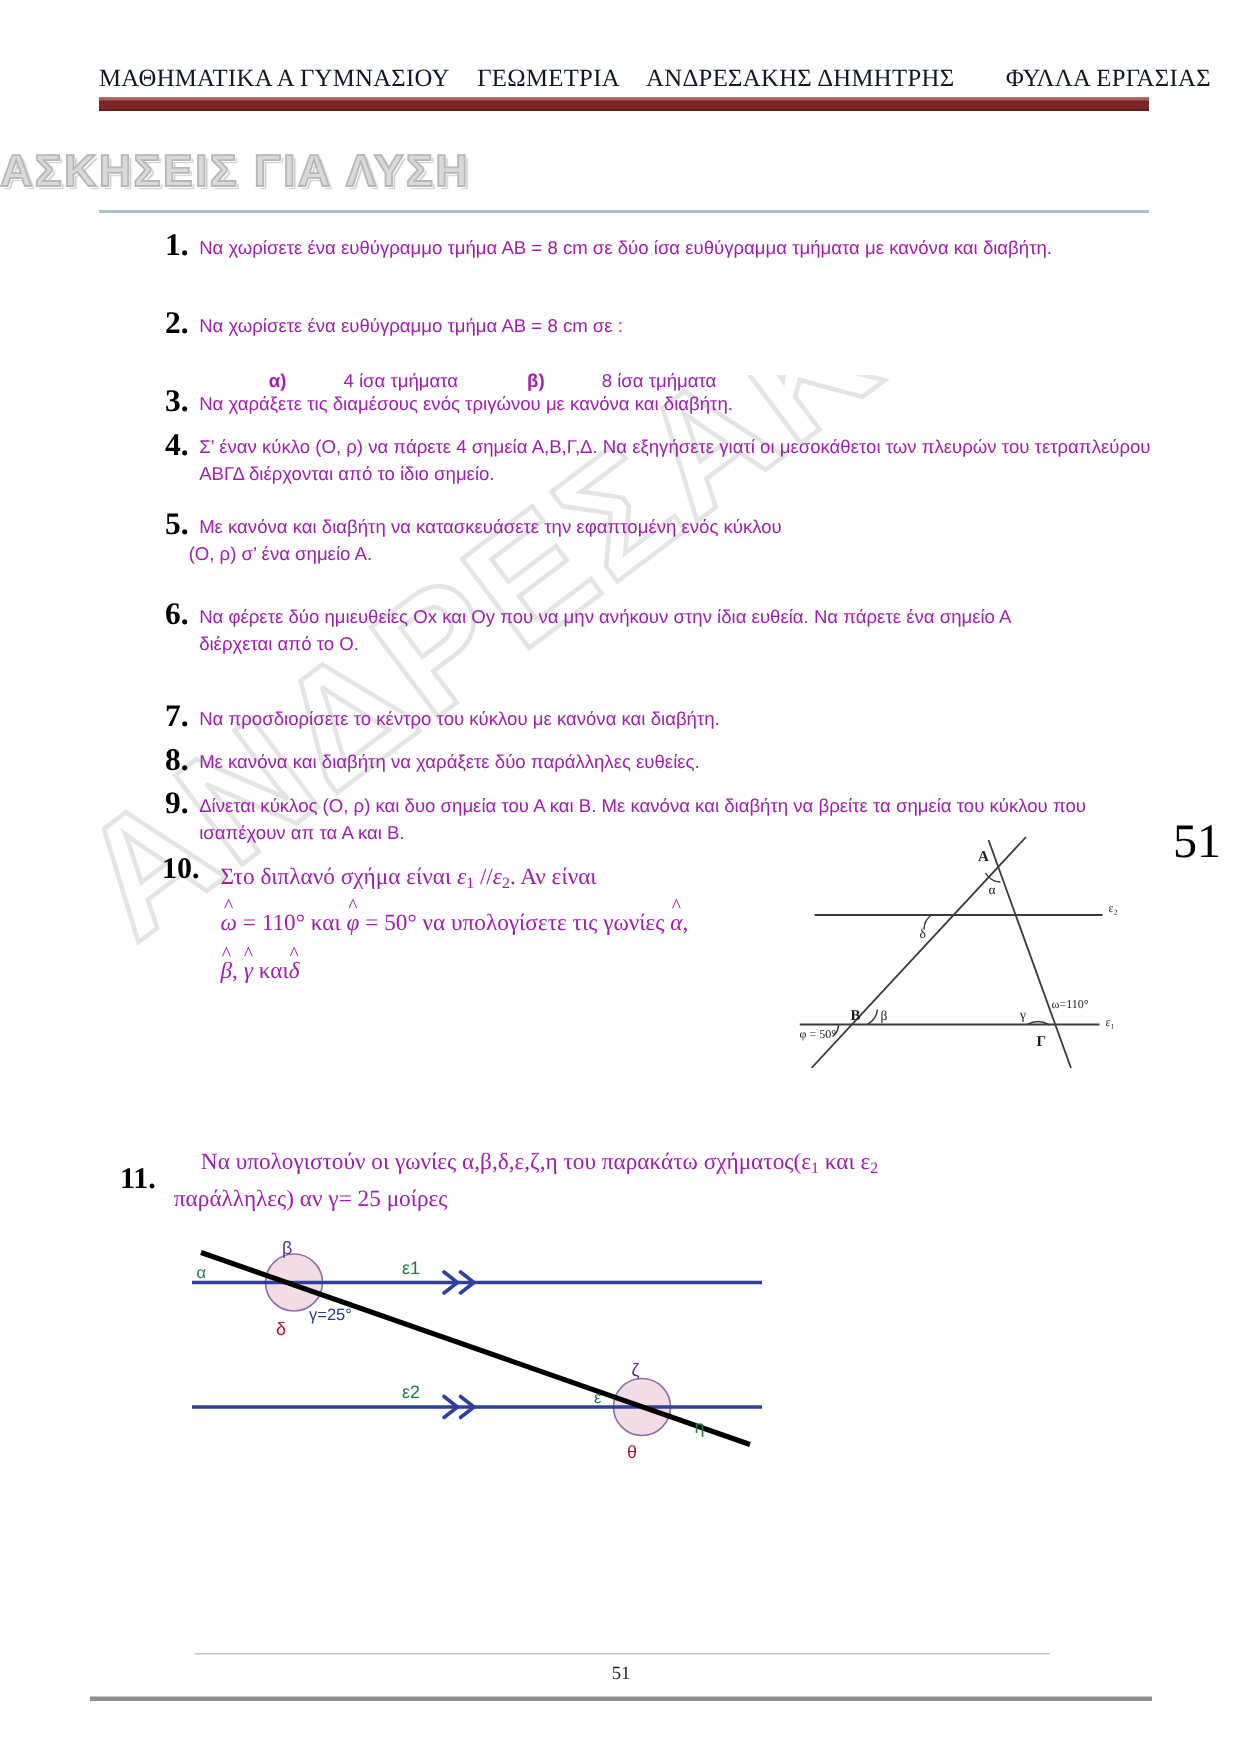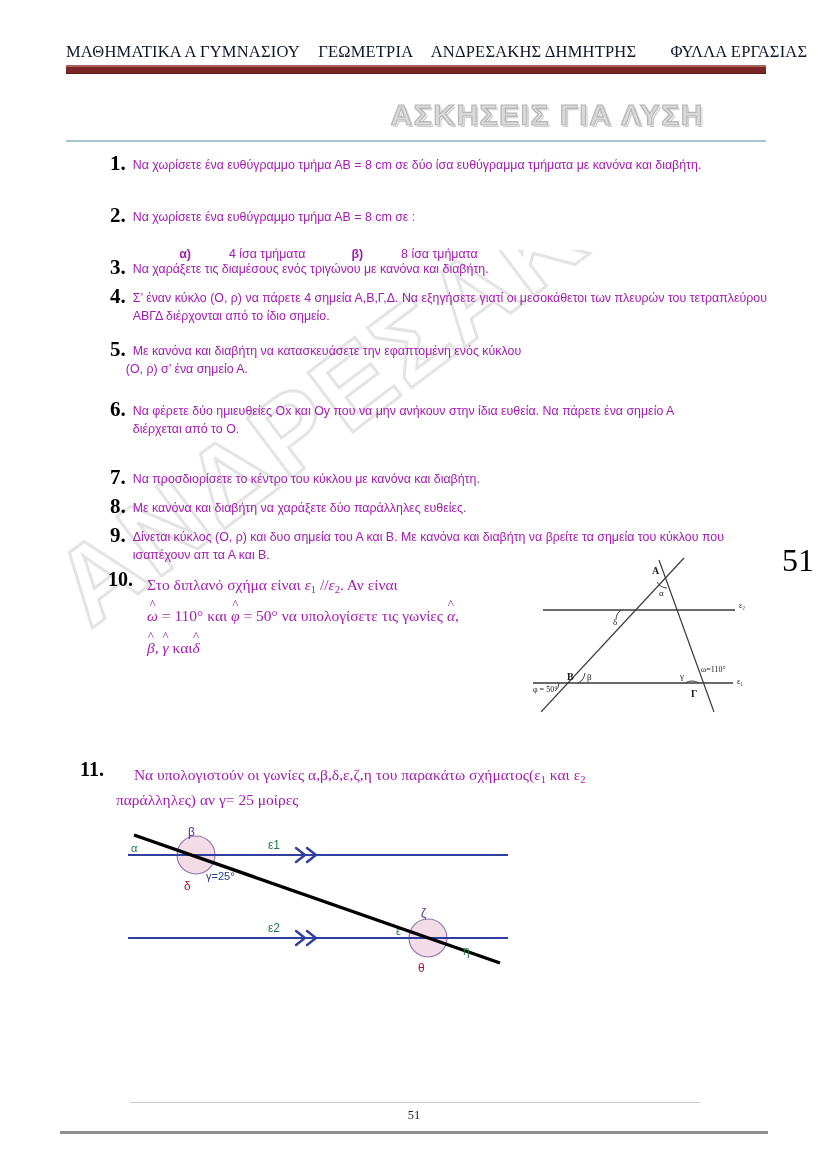--- a/index.html
+++ b/index.html
@@ -84,7 +84,7 @@
     left: 0;
     top: 98px;
     width: 704px;
-    text-align: right;
+    text-align: left;
     font-family: "Liberation Sans", sans-serif;
     font-weight: 700;
     font-size: 30px;

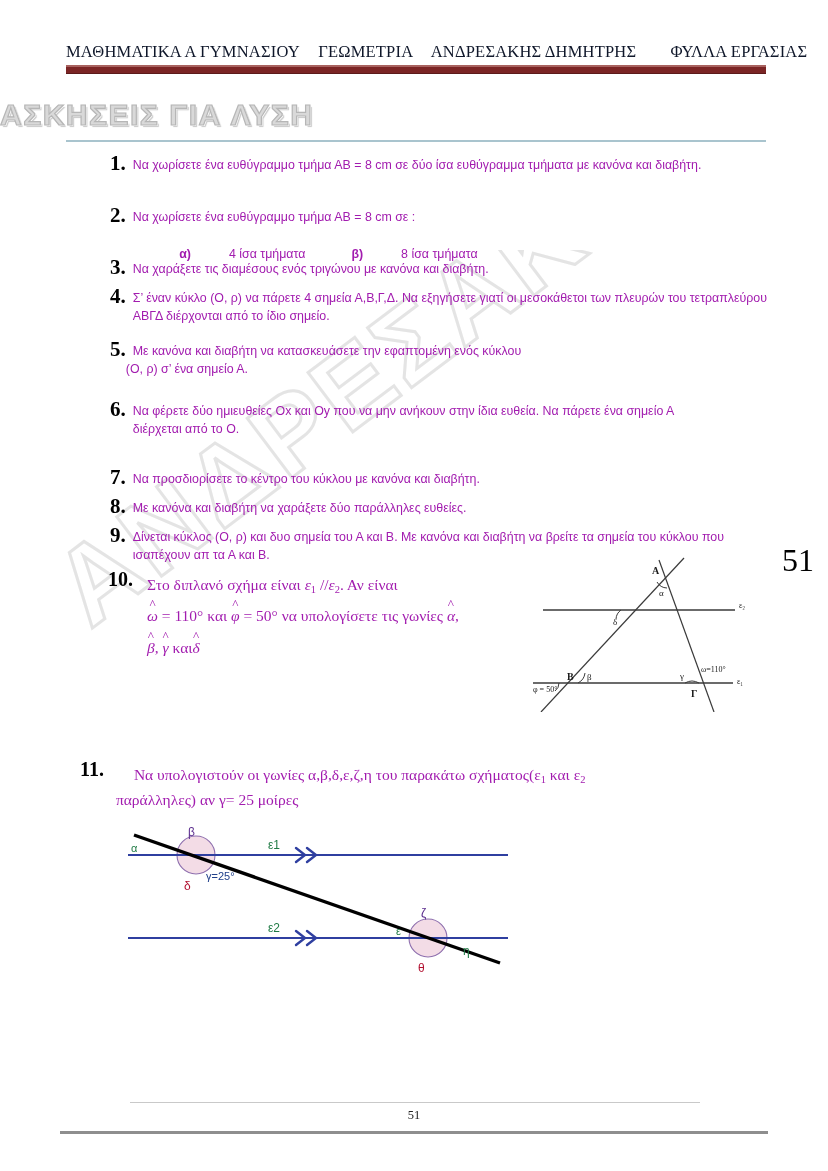--- a/index.html
+++ b/index.html
@@ -347,7 +347,7 @@
       </svg>
     </div>
 
-    <div class="ex" style="left:80px; top:758px; width:700px;">
+    <div class="ex" style="left:80px; top:758px; width:700px;align-items:center;">
       <div class="ex-num big">11.</div>
       <div class="ex-body serif" style="margin-left:30px;">
         <div><span>Να υπολογιστούν οι γωνίες  α,β,δ,ε,ζ,η   του παρακάτω σχήματος(ε</span><sub class="s">1</sub><span> και ε</span><sub class="s">2</sub></div>

